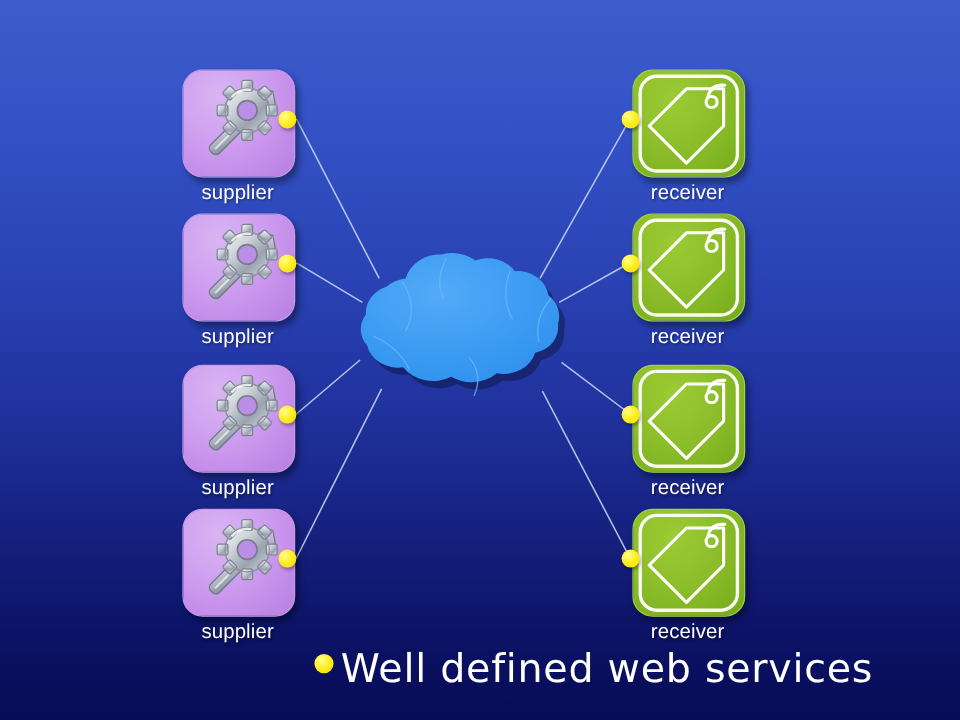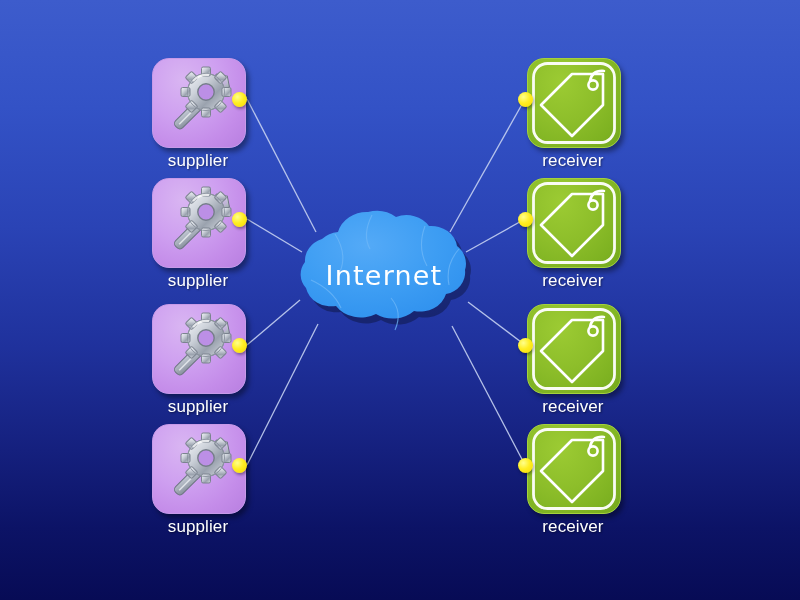--- a/index.html
+++ b/index.html
@@ -194,7 +194,6 @@
         <path d="M120,128 q8,-18 -4,-32"></path>
       </g>
     </svg>
-    <div class="label">Internet</div>
   </div>
 
   <div class="node supplier" style="left:152px; top:58px;">

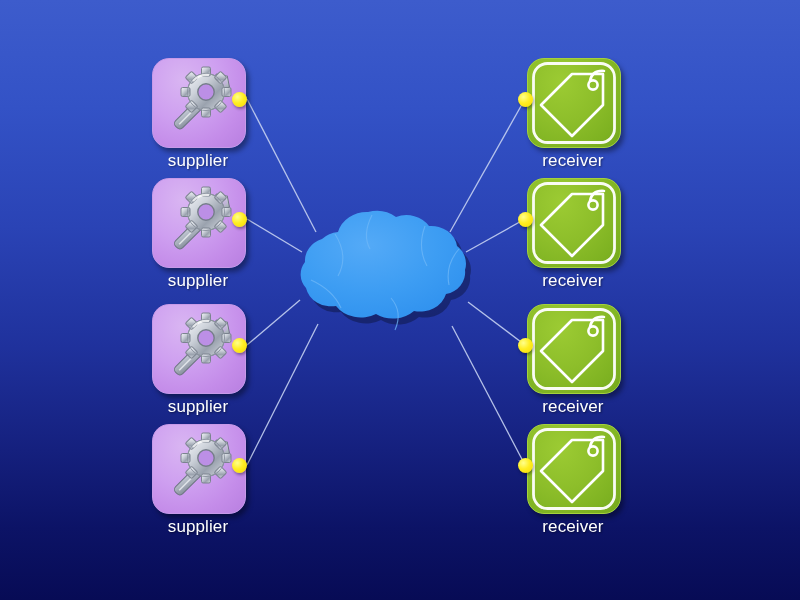--- a/index.html
+++ b/index.html
@@ -399,6 +399,10 @@
   <div class="dot" style="left:518px; top:338px;"></div>
   <div class="dot" style="left:518px; top:458px;"></div>
 
+  <div id="bullet-line">
+    <div class="bullet"></div>
+    <div class="btext">Well defined web services</div>
+  </div>
 
 </div>
 

